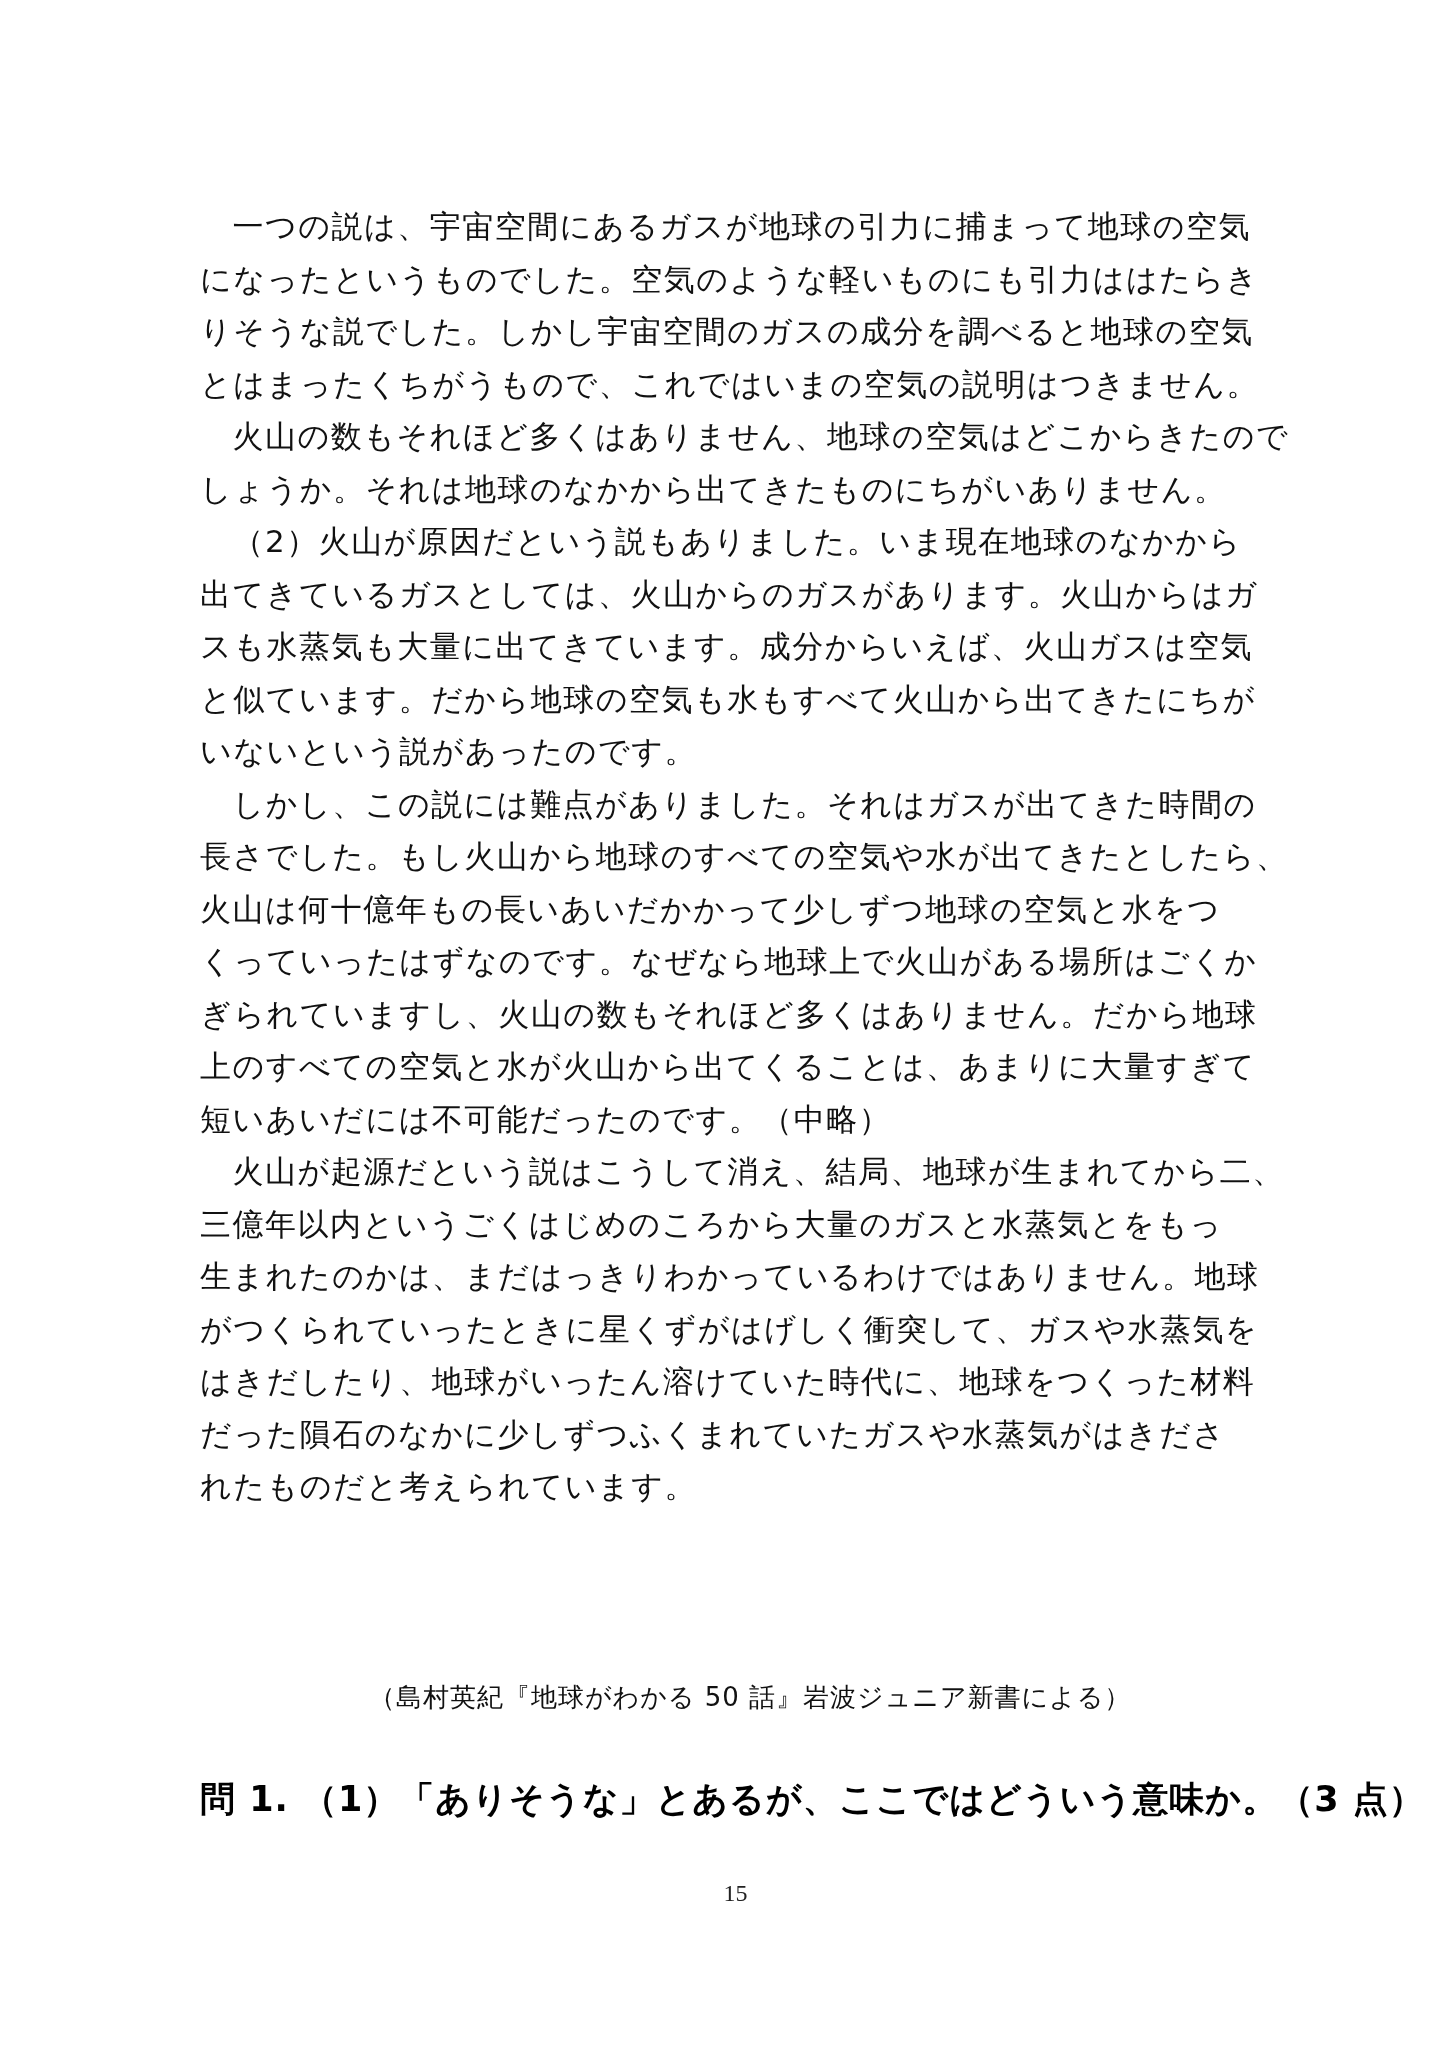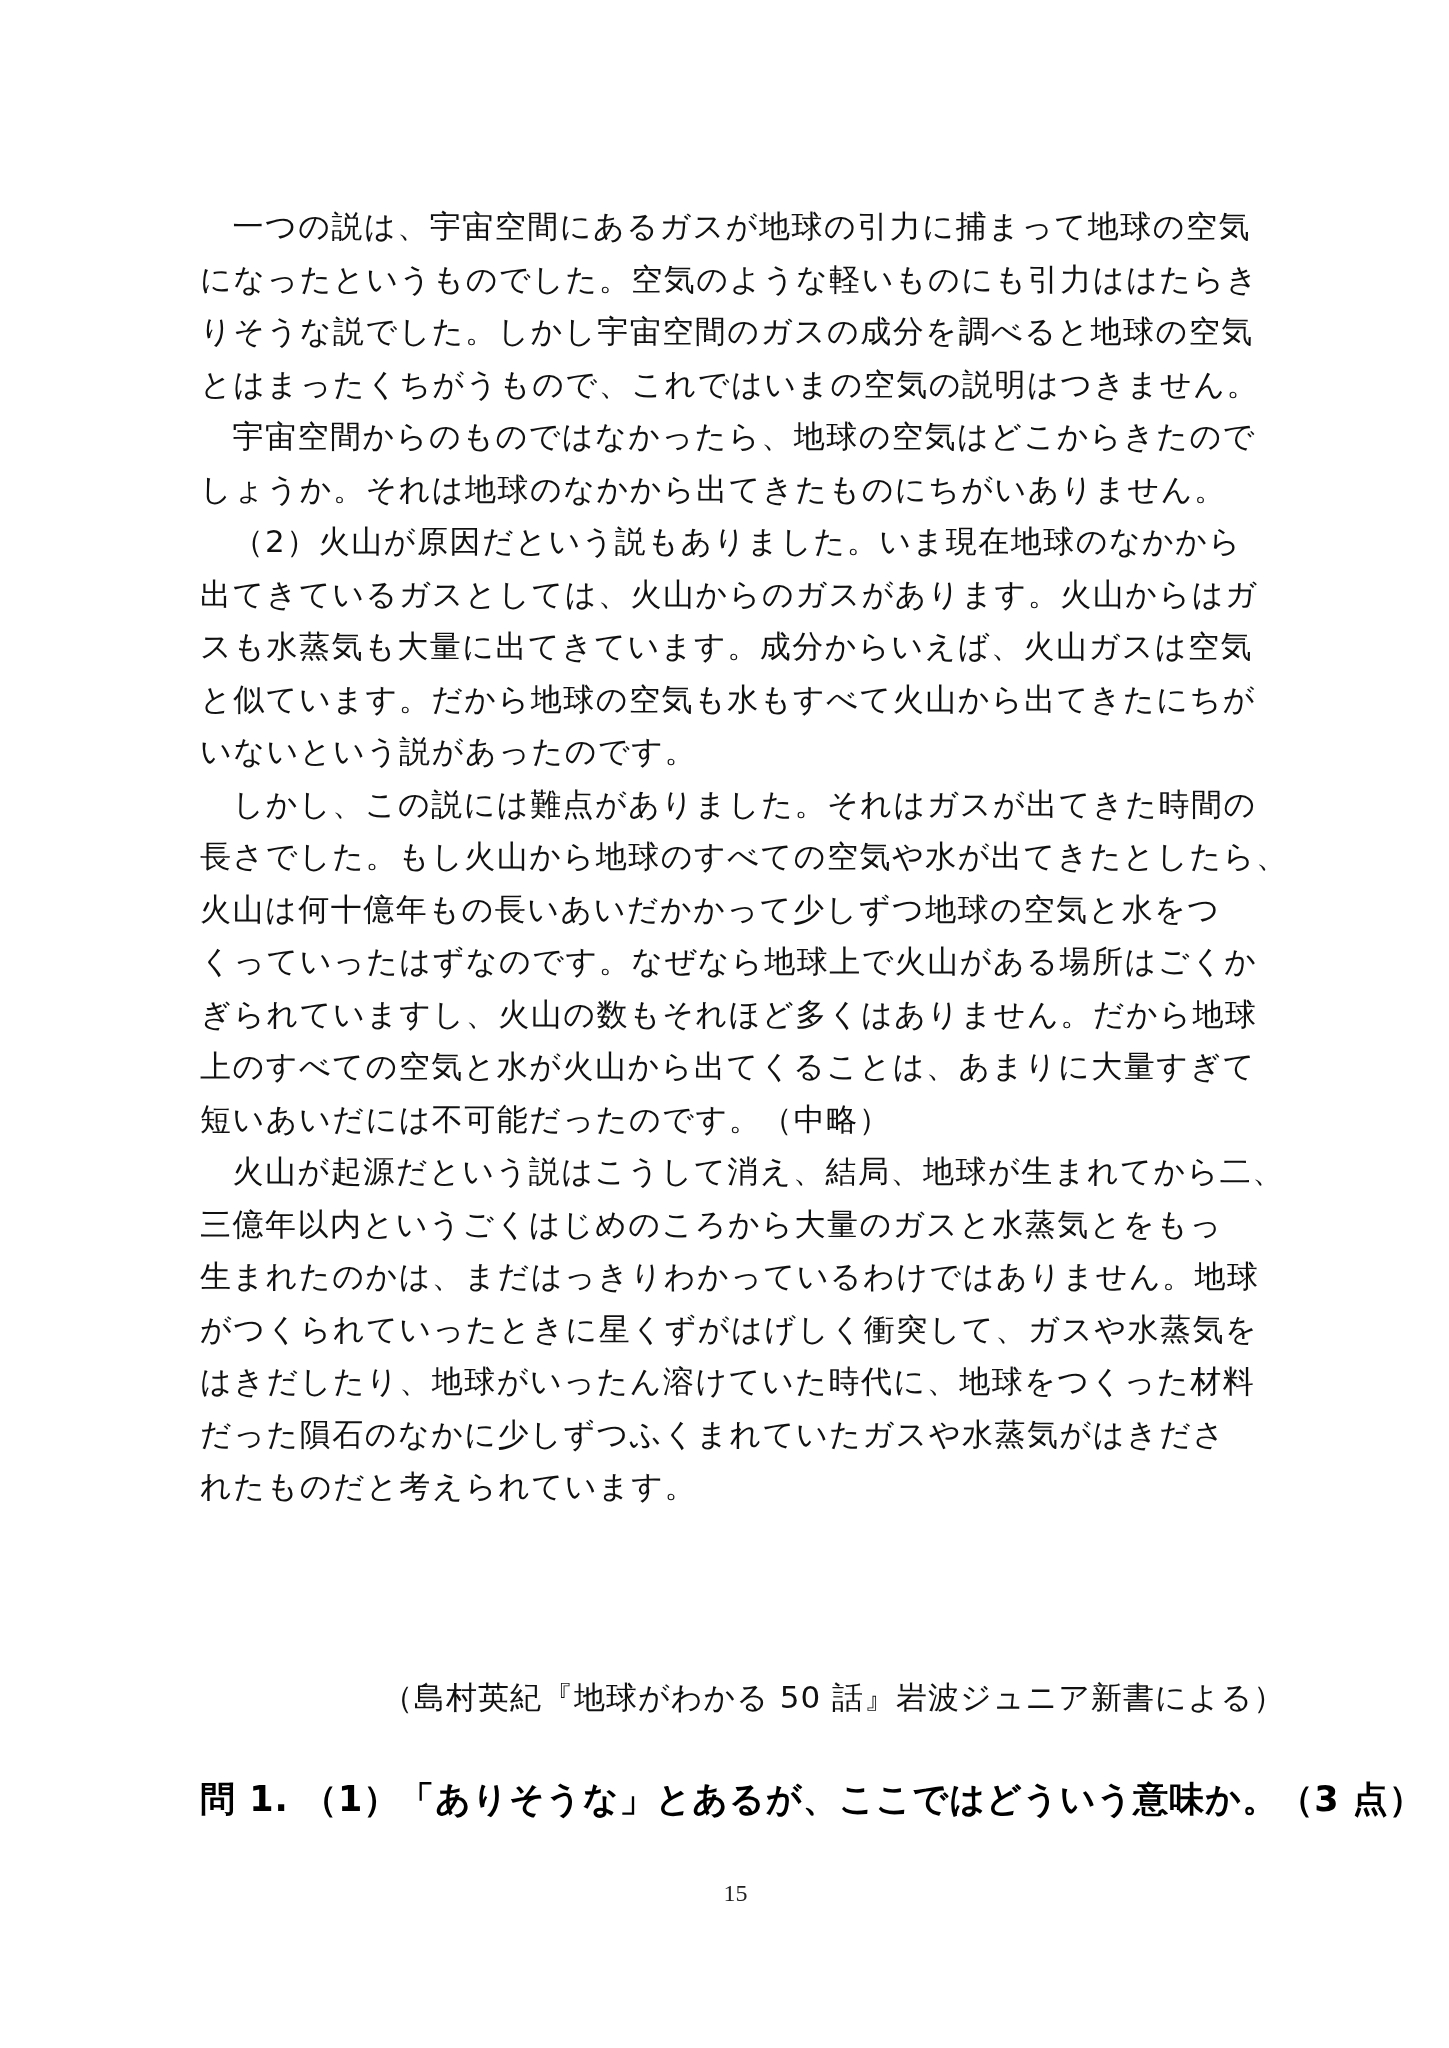--- a/index.html
+++ b/index.html
@@ -49,7 +49,7 @@
       <span class="line">とはまったくちがうもので、これではいまの空気の説明はつきません。</span>
     </div>
     <div>
-      <span class="line">　宇宙空間からのものではなかったら、地球の空気はどこからきたので</span>
+      <span class="line">　火山の数もそれほど多くはありません、地球の空気はどこからきたので</span>
       <span class="line">しょうか。それは地球のなかから出てきたものにちがいありません。</span>
     </div>
     <div>

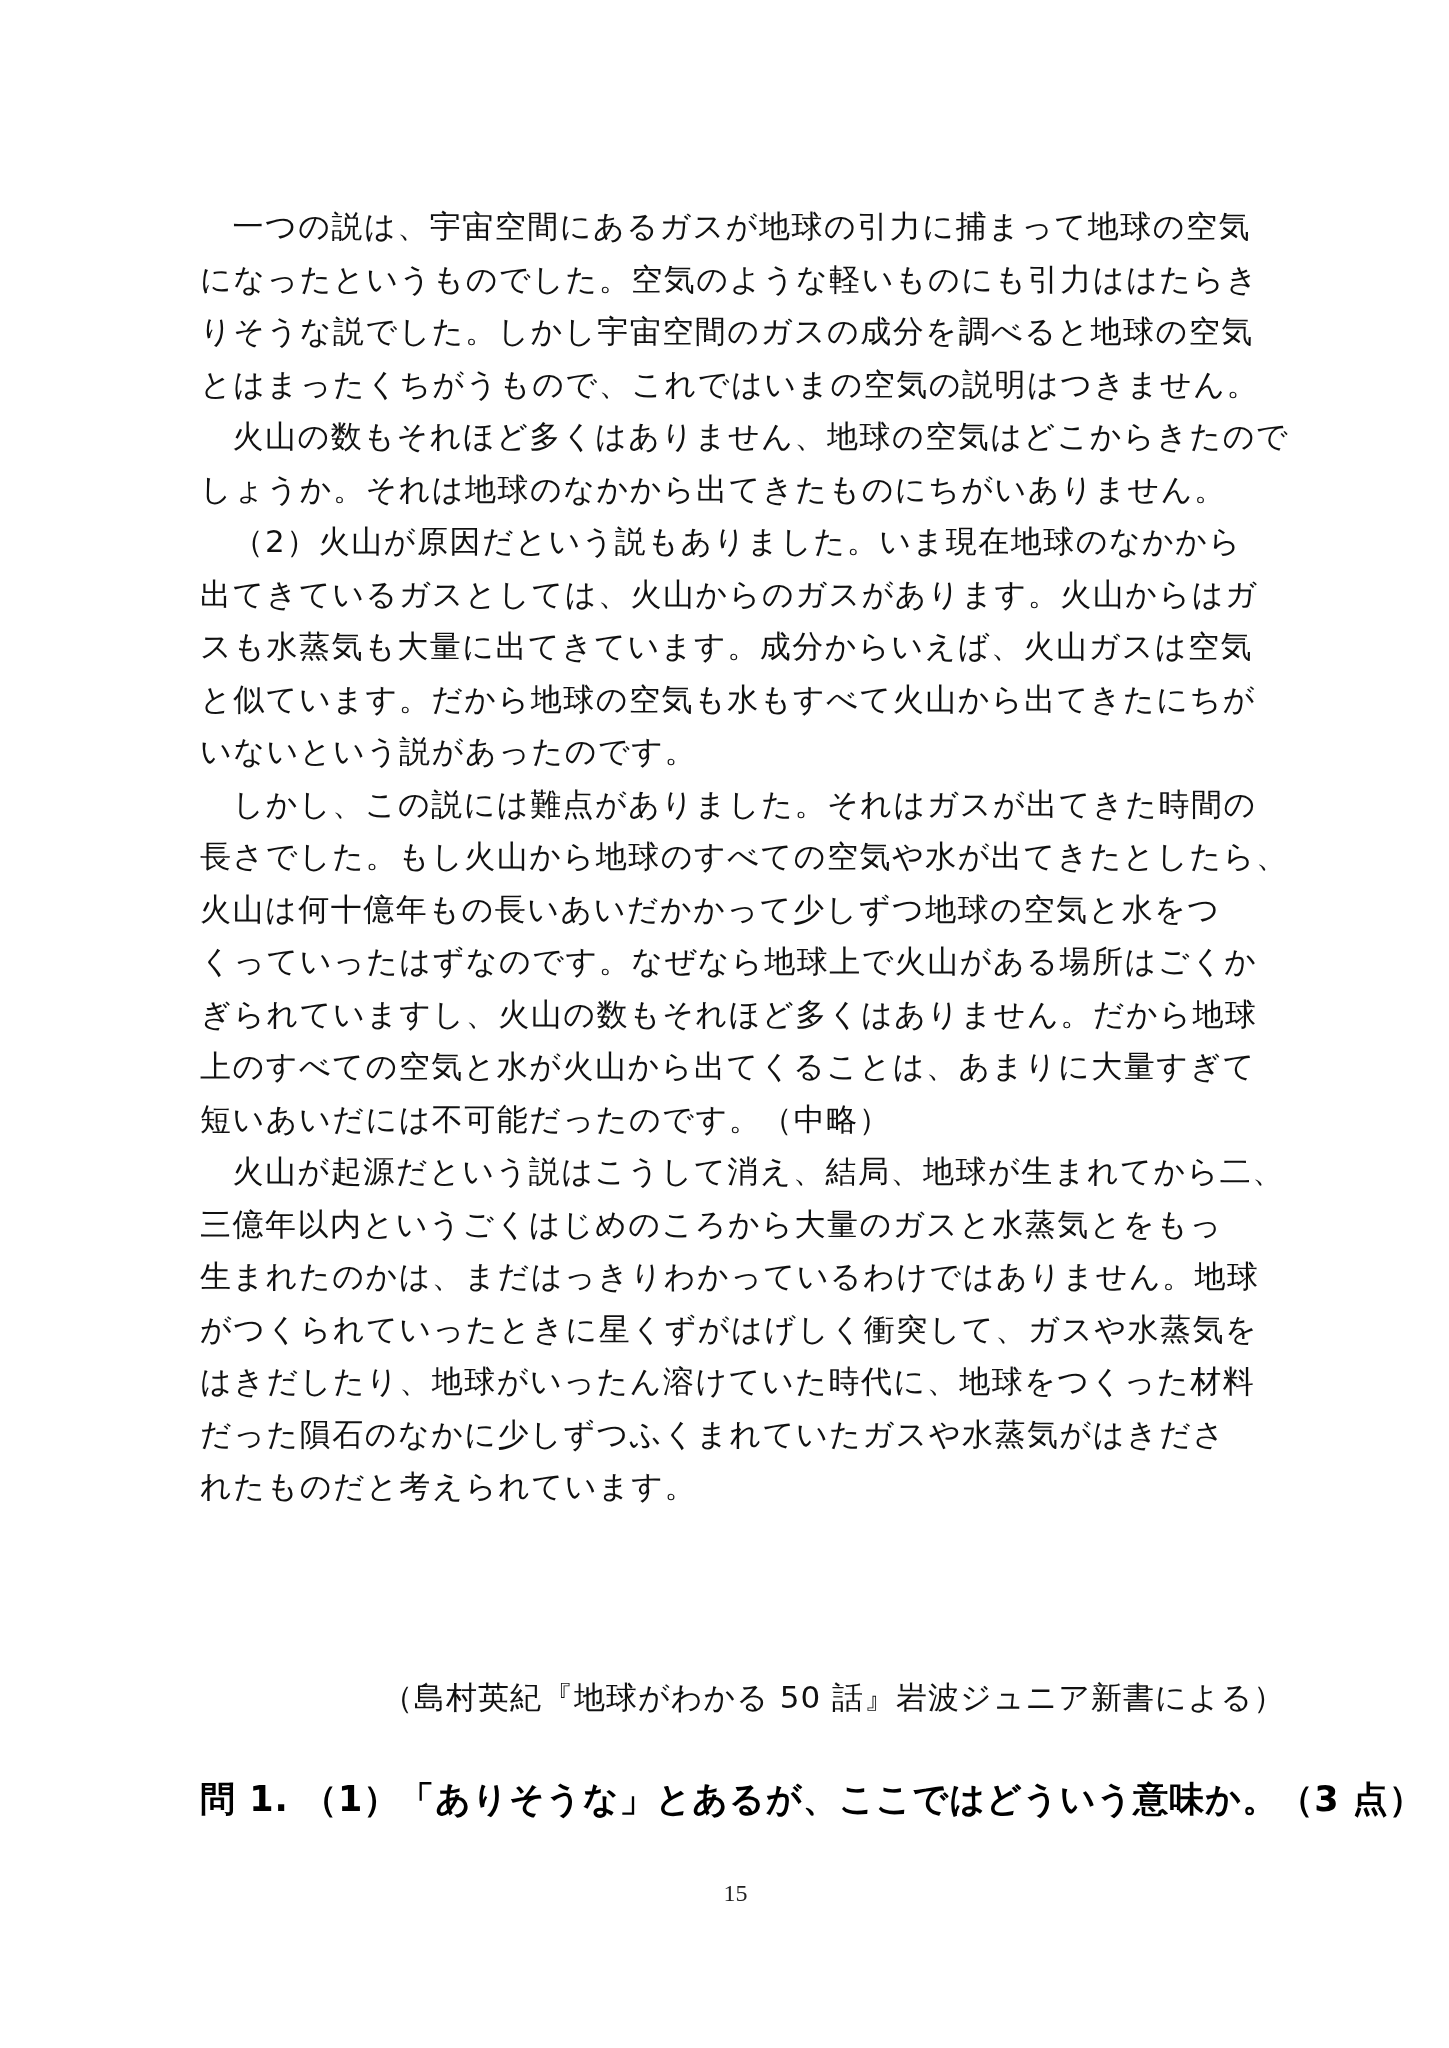--- a/index.html
+++ b/index.html
@@ -18,9 +18,9 @@
   }
   .line { white-space: nowrap; height: 52.5px; display: block; }
   .citation {
-    position: absolute; left: 382px; top: 1671px;
+    position: absolute; left: 369px; top: 1671px;
     font-family: "DejaVu Sans", sans-serif;
-    font-size: 31px; line-height: 52.5px; letter-spacing: 1px;
+    font-size: 26px; line-height: 52.5px; letter-spacing: 1px;
     white-space: nowrap; color: #111;
   }
   .question {

